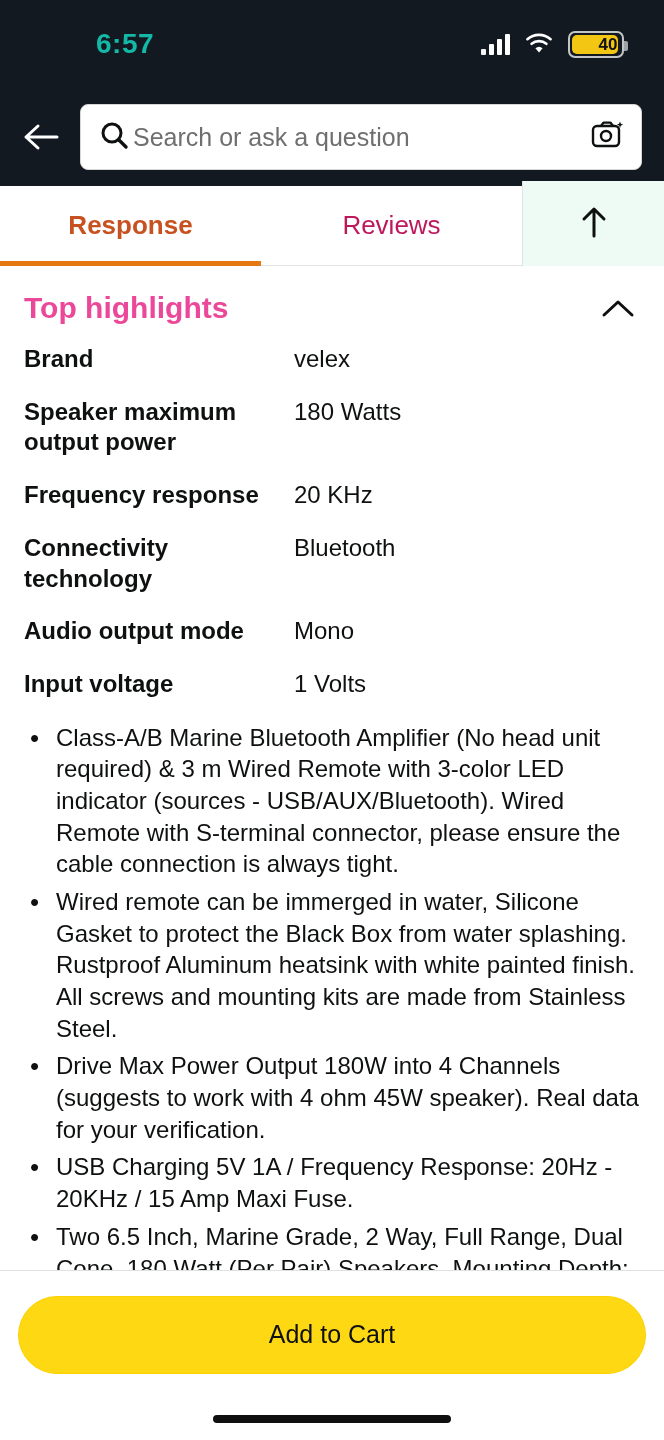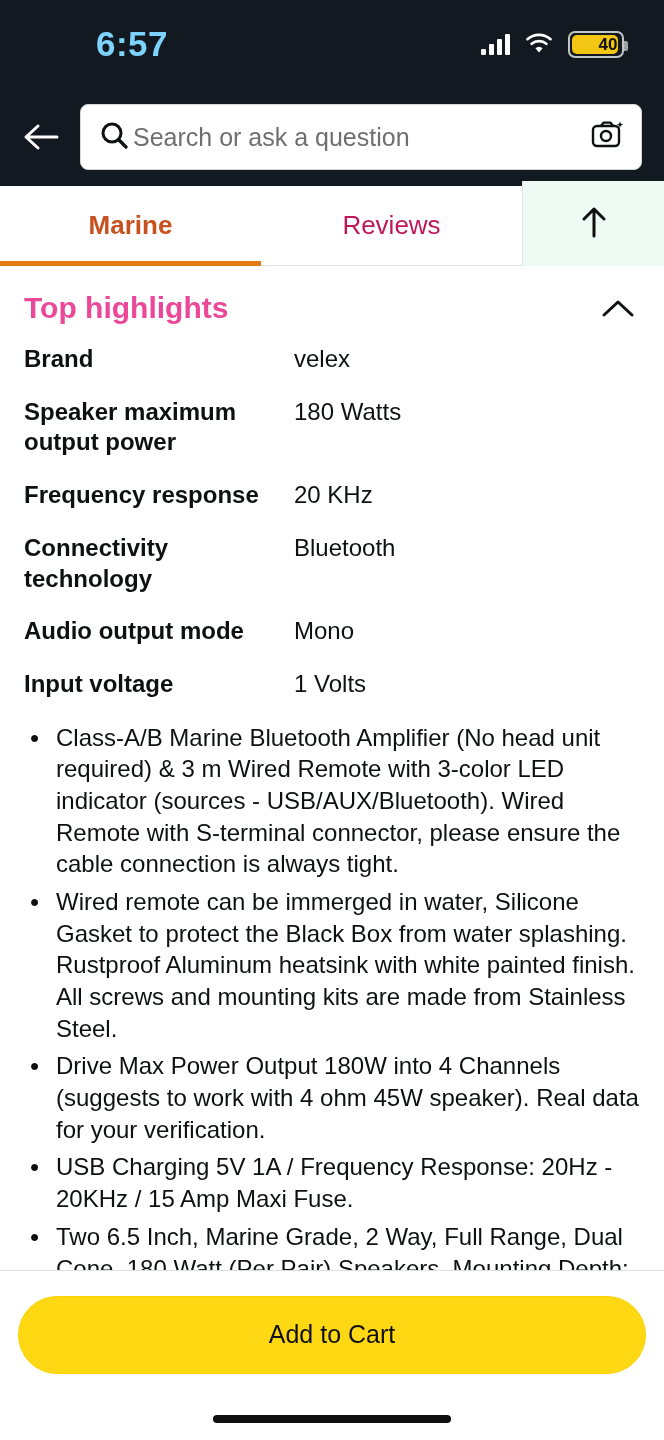--- a/index.html
+++ b/index.html
@@ -32,11 +32,11 @@
     position: relative;
   }
   .status-time {
-    font-size: 35px;
+    font-size: 28px;
     font-weight: 600;
     letter-spacing: .5px;
     margin-left: 96px;
-    color: #7dd3fc;
+    color: #14b8a6;
   }
   .status-right {
     display: flex;

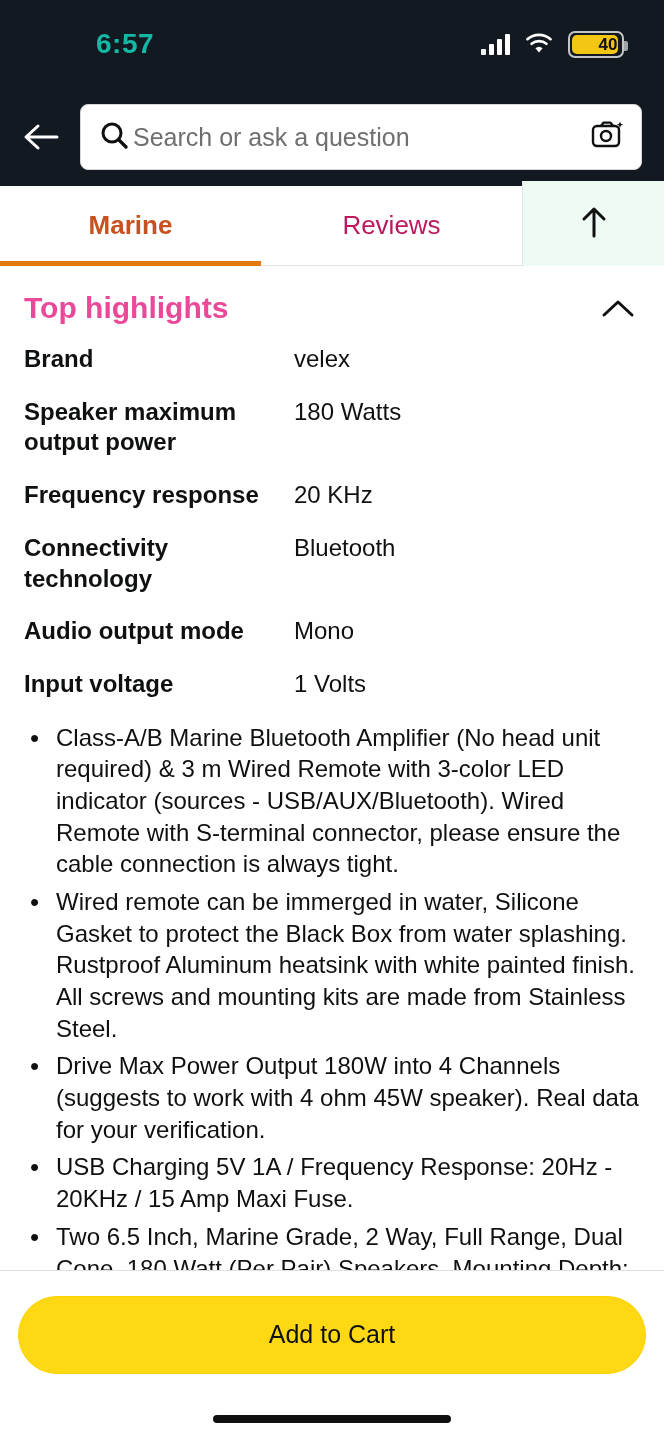--- a/index.html
+++ b/index.html
@@ -333,7 +333,7 @@
   </div>
 
   <div class="tabs">
-    <div class="tab active">Marine</div>
+    <div class="tab active">Response</div>
     <div class="tab">Reviews</div>
     <div class="scroll-top">
       <span>

